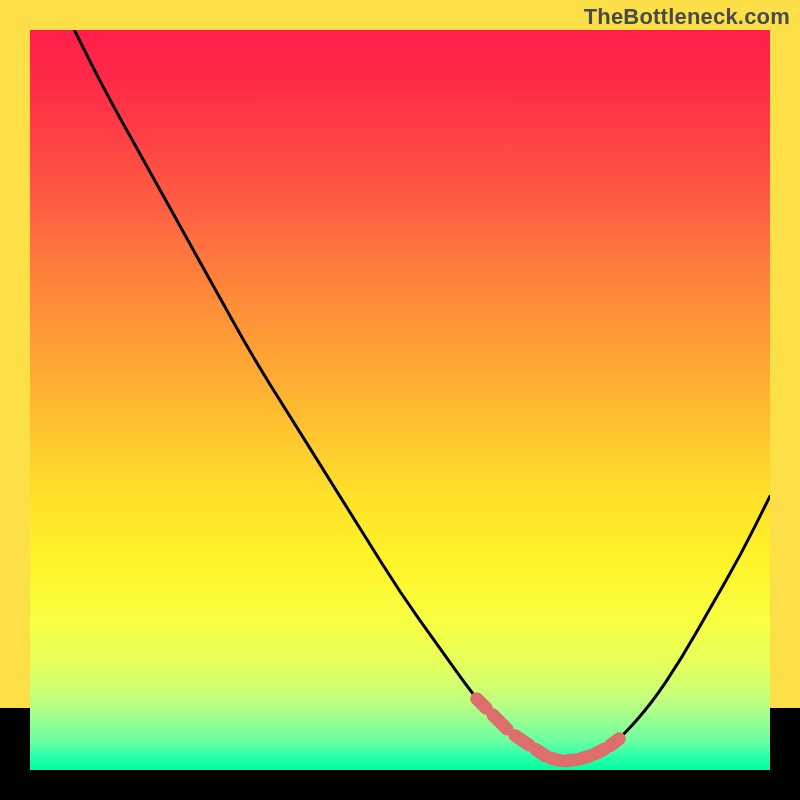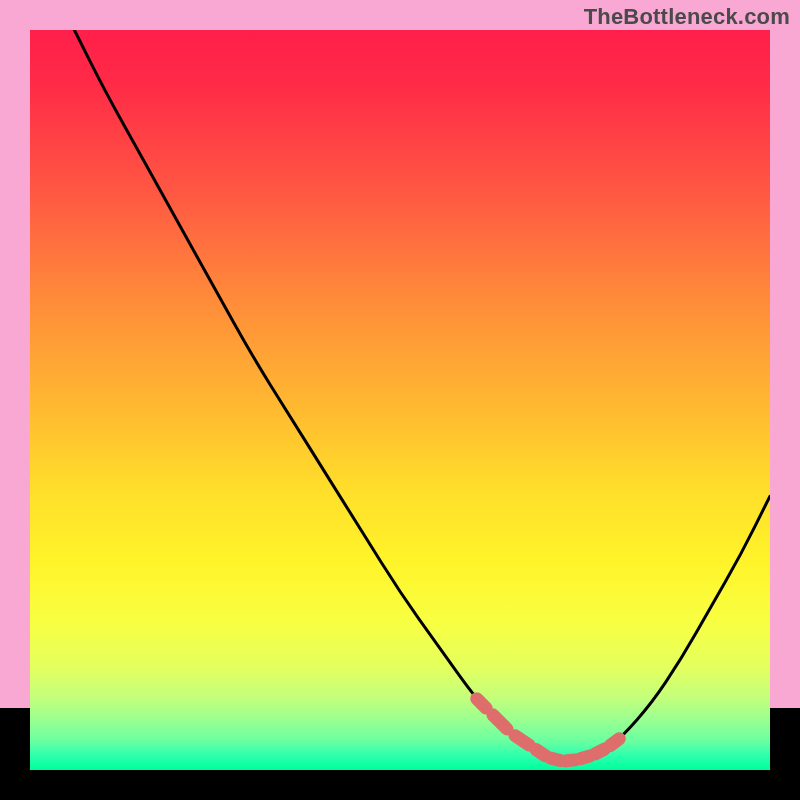--- a/index.html
+++ b/index.html
@@ -15,7 +15,7 @@
     position: relative;
     width: 800px;
     height: 708px;
-    background: #f9a8d4;
+    background: #fde047;
   }
   .watermark {
     position: absolute;

